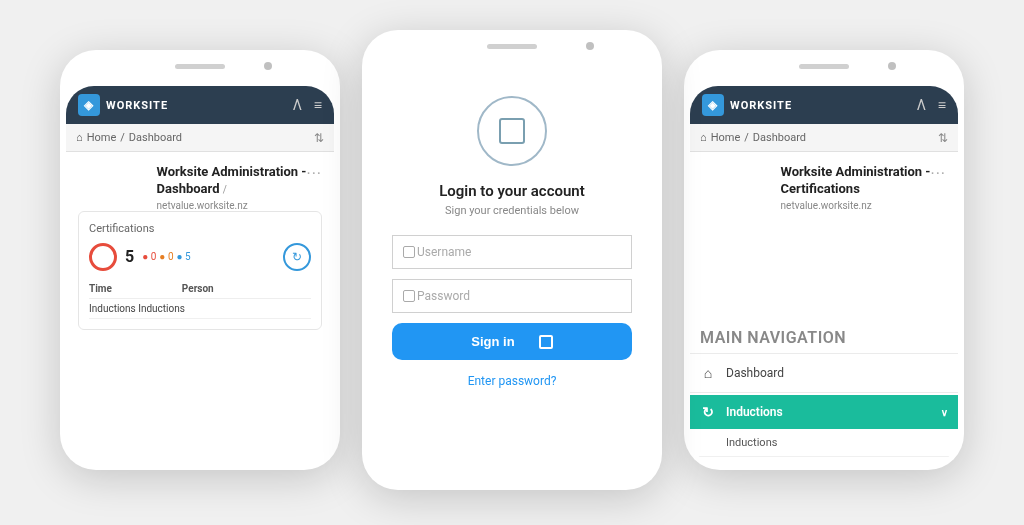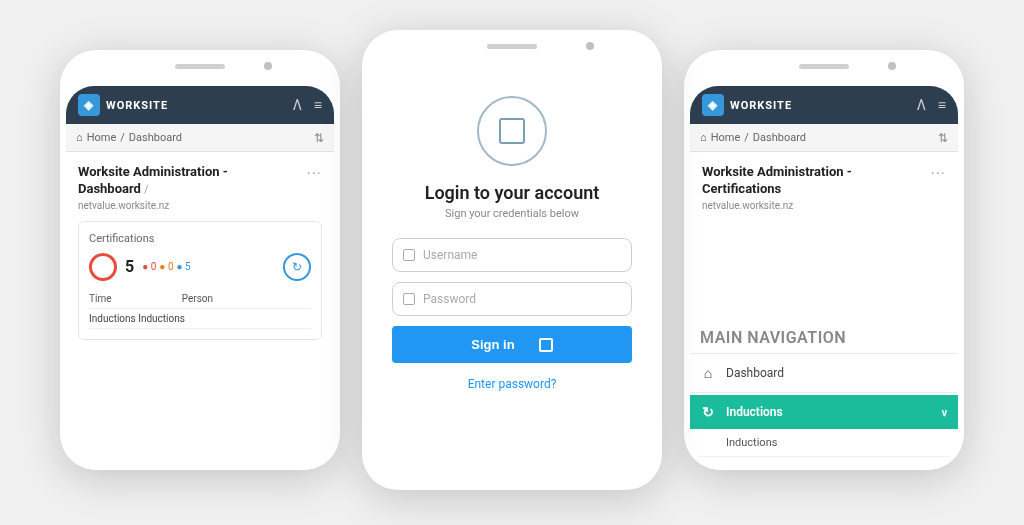--- a/index.html
+++ b/index.html
@@ -166,9 +166,8 @@
     }
     .ws-title-row {
       display: flex;
-      justify-content: space-between;
+      justify-content: flex-end;
       align-items: flex-start;
-      margin-bottom: 10px;
     }
     .ws-dots {
       color: #aaa;

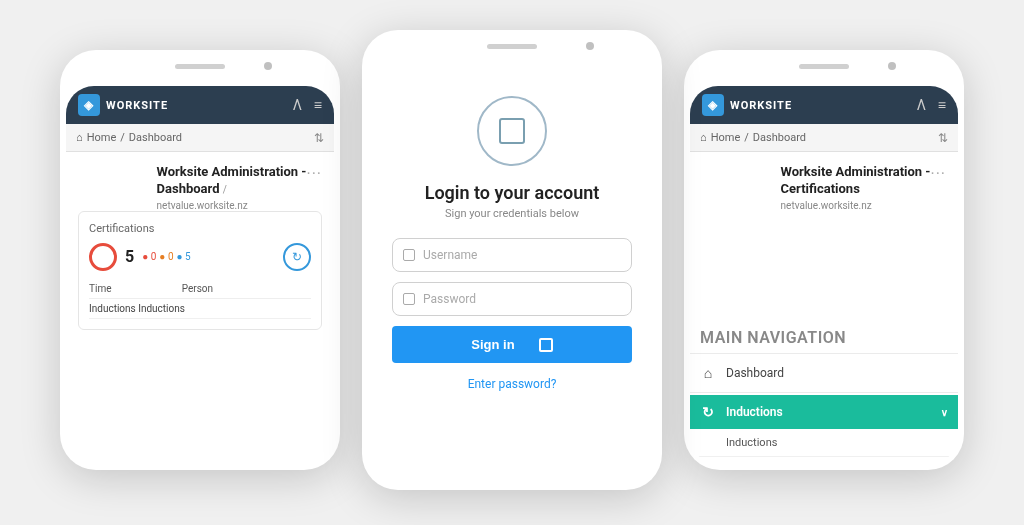--- a/index.html
+++ b/index.html
@@ -277,7 +277,7 @@
       border-radius: 3px;
     }
     .login-title {
-      font-size: 18px;
+      font-size: 15px;
       font-weight: 600;
       color: #222;
       margin-bottom: 4px;

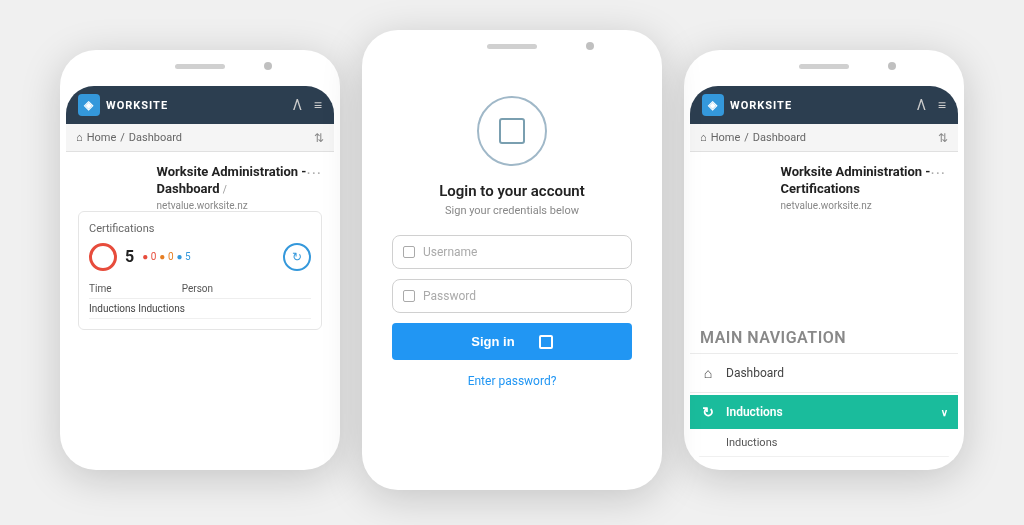--- a/index.html
+++ b/index.html
@@ -292,13 +292,13 @@
     .login-field {
       width: 100%;
       border: 1px solid #d0d0d0;
-      border-radius: 8px;
+      border-radius: 0;
       padding: 9px 10px;
       font-size: 12px;
       color: #444;
       display: flex;
       align-items: center;
-      gap: 8px;
+      gap: 2px;
       margin-bottom: 10px;
       background: #fff;
     }

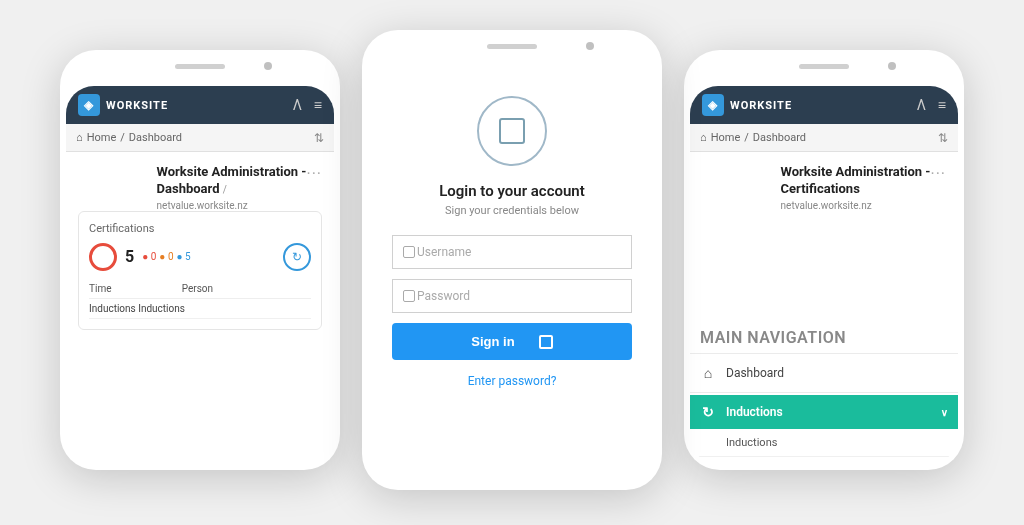--- a/index.html
+++ b/index.html
@@ -240,7 +240,7 @@
     .ws-table th {
       text-align: left;
       color: #555;
-      font-weight: 400;
+      font-weight: 700;
       padding: 4px 0;
       border-bottom: 1px solid #eee;
     }

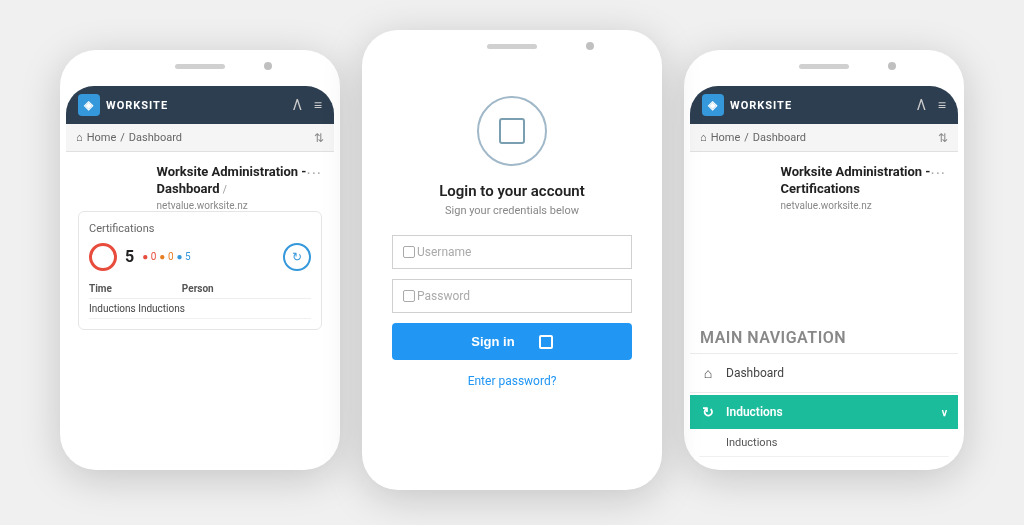--- a/index.html
+++ b/index.html
@@ -318,7 +318,7 @@
       background: #2196F3;
       color: #fff;
       border: none;
-      border-radius: 4px;
+      border-radius: 10px;
       padding: 11px;
       font-size: 13px;
       font-weight: 600;

